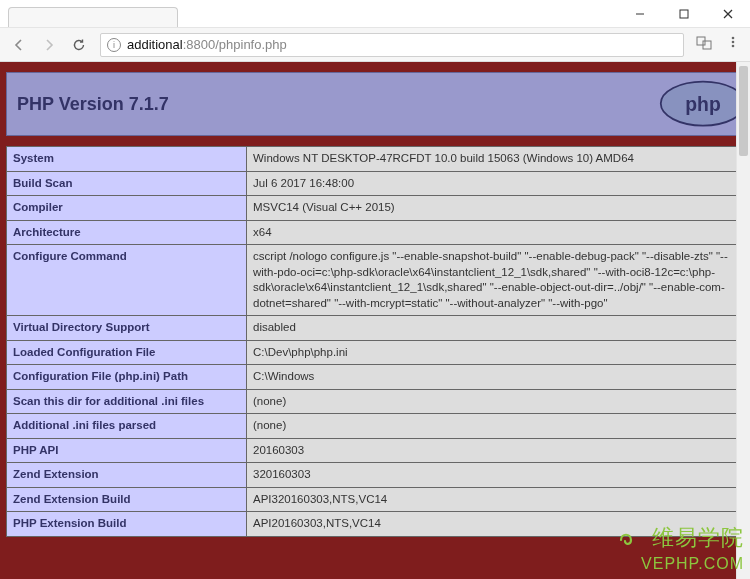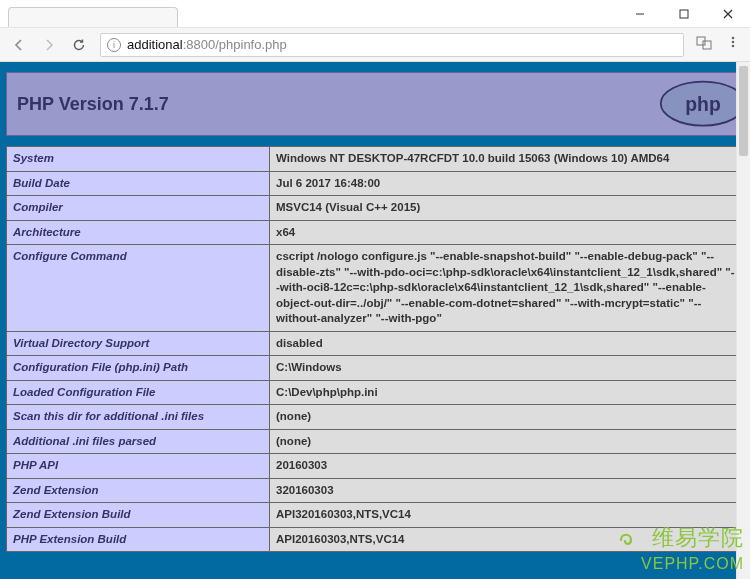--- a/index.html
+++ b/index.html
@@ -22,7 +22,7 @@
   .right-icons { display: flex; gap: 14px; color: #666; }
 
   
-  .viewport { height: calc(579px - 28px - 34px); overflow: hidden; background: #0369a1; padding: 10px 6px 0 6px; }
+  .viewport { height: calc(579px - 28px - 34px); overflow: hidden; background: #7f1d1d; padding: 10px 6px 0 6px; }
   .content { width: 100%; }
 
   .banner { background: #9999cc; border: 1px solid #666699; height: 64px; display: flex; align-items: center; justify-content: space-between; padding: 0 0 0 10px; }

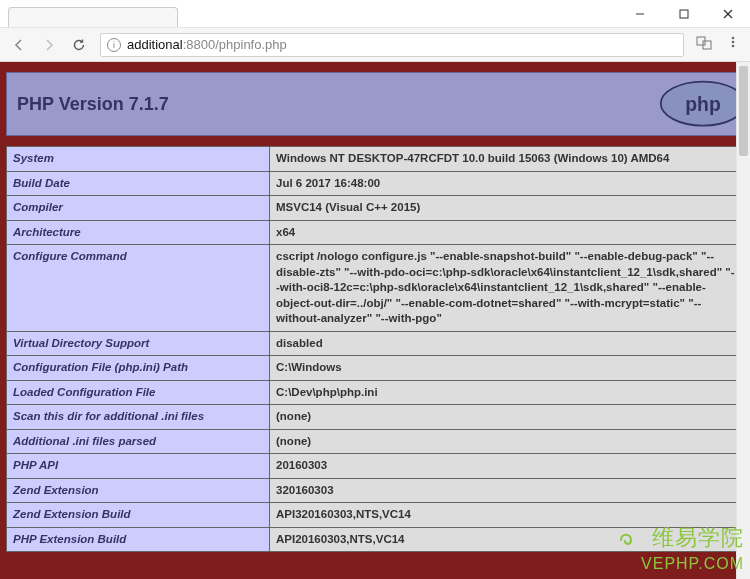--- a/index.html
+++ b/index.html
@@ -31,7 +31,7 @@
 
   table.info { width: 100%; border-collapse: collapse; margin-top: 10px; font-size: 11.5px; line-height: 1.35; }
   table.info td { border: 1px solid #666; padding: 4px 6px; vertical-align: top; word-wrap: break-word; }
-  td.key { width: 263px; background: #ccccff; font-weight: bold; color: #333366; font-style: italic; }
+  td.key { width: 240px; background: #ccccff; font-weight: bold; color: #333366; }
   td.val { background: #dddddd; color: #333; font-weight: bold; }
 
   

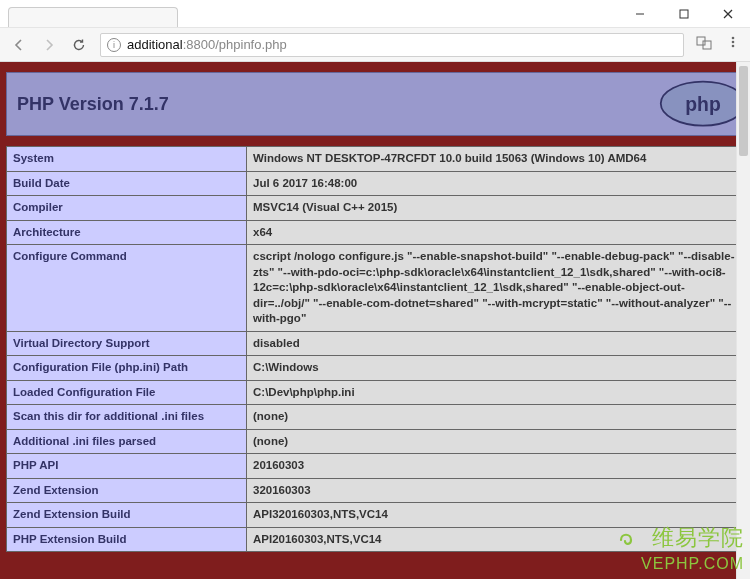--- a/index.html
+++ b/index.html
@@ -32,7 +32,7 @@
   table.info { width: 100%; border-collapse: collapse; margin-top: 10px; font-size: 11.5px; line-height: 1.35; }
   table.info td { border: 1px solid #666; padding: 4px 6px; vertical-align: top; word-wrap: break-word; }
   td.key { width: 240px; background: #ccccff; font-weight: bold; color: #333366; }
-  td.val { background: #dddddd; color: #333; font-weight: bold; }
+  td.val { background: #dddddd; color: #333; }
 
   
   .watermark { position: absolute; right: 6px; bottom: 6px; text-align: right; pointer-events: none; }

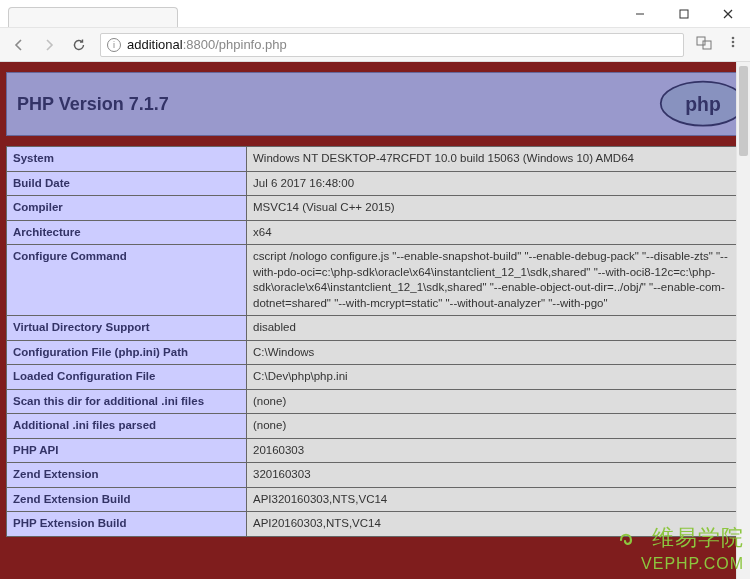--- a/index.html
+++ b/index.html
@@ -133,7 +133,7 @@
             <td class="val">Windows NT DESKTOP-47RCFDT 10.0 build 15063 (Windows 10) AMD64</td>
           </tr>
           <tr>
-            <td class="key">Build Date</td>
+            <td class="key">Build Scan</td>
             <td class="val">Jul 6 2017 16:48:00</td>
           </tr>
           <tr>

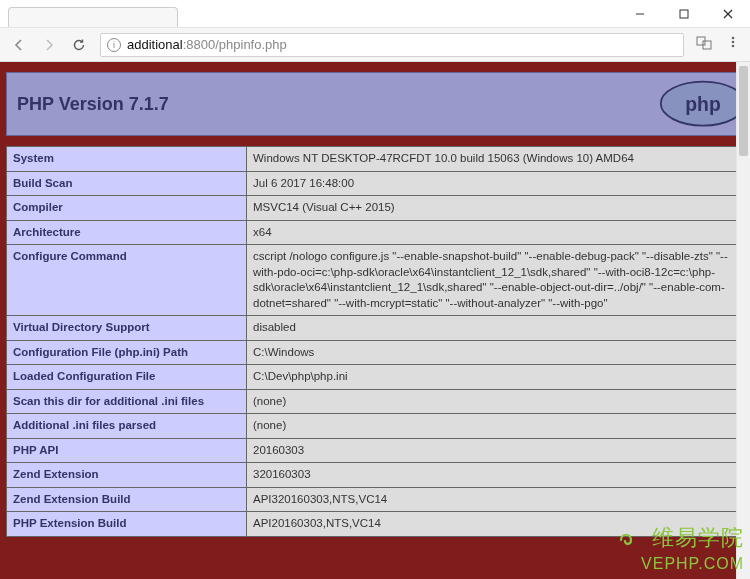--- a/index.html
+++ b/index.html
@@ -153,12 +153,12 @@
             <td class="val">disabled</td>
           </tr>
           <tr>
+            <td class="key">Loaded Configuration File</td>
+            <td class="val">C:\Dev\php\php.ini</td>
+          </tr>
+          <tr>
             <td class="key">Configuration File (php.ini) Path</td>
             <td class="val">C:\Windows</td>
-          </tr>
-          <tr>
-            <td class="key">Loaded Configuration File</td>
-            <td class="val">C:\Dev\php\php.ini</td>
           </tr>
           <tr>
             <td class="key">Scan this dir for additional .ini files</td>

